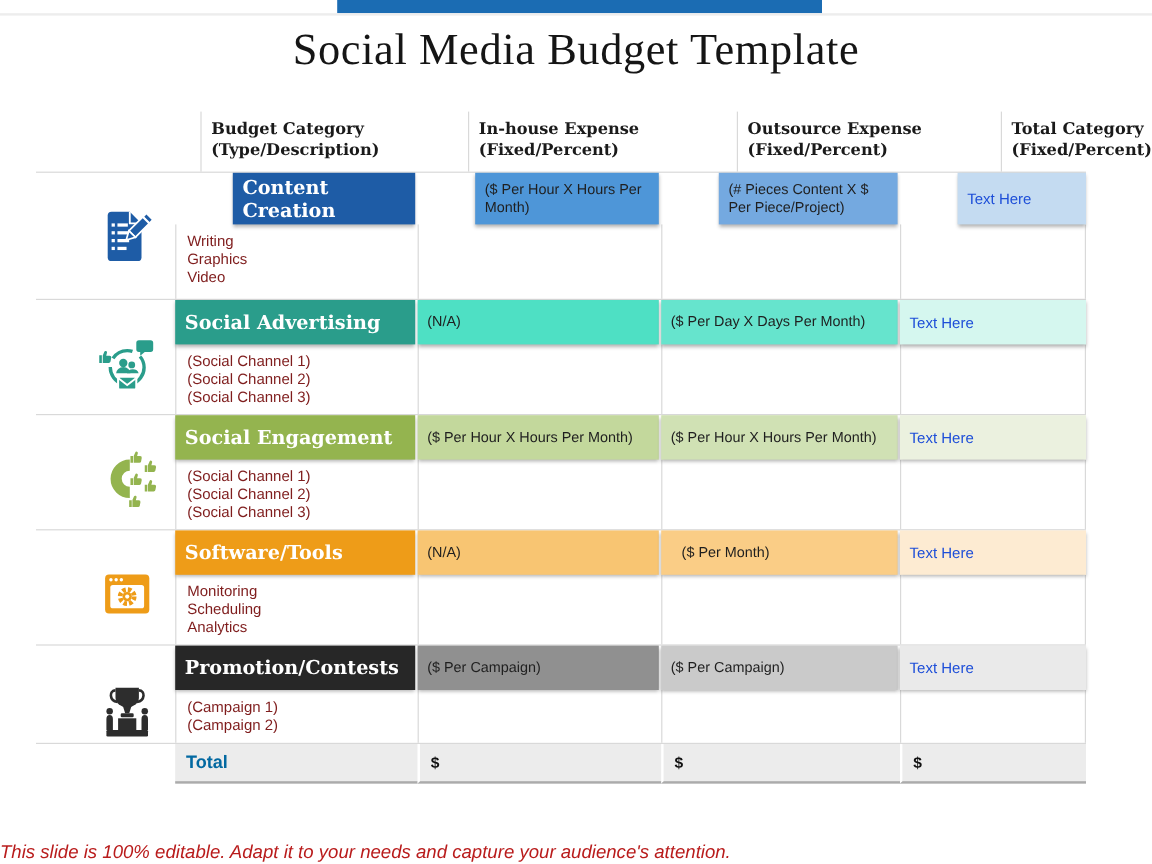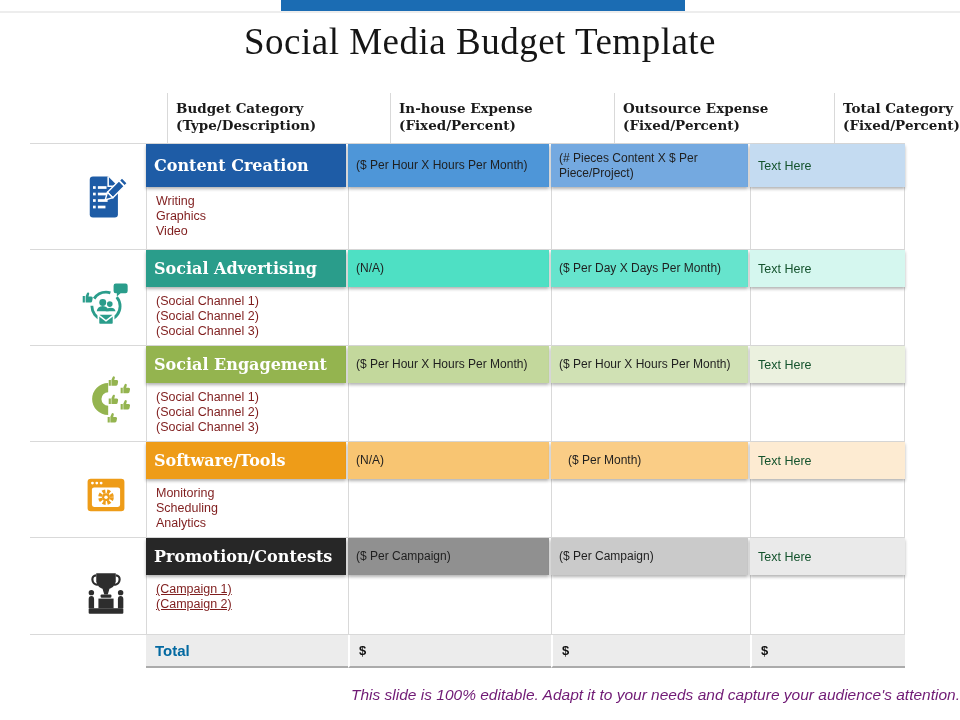--- a/index.html
+++ b/index.html
@@ -46,7 +46,7 @@
   .dempty { border-left:1px solid #D9D9D9; }
   .dlast  { border-right:1px solid #D9D9D9; }
 
-  .sec0 .band { height:43px; }
+  .sec0 .band { height:43px;margin-left:48px; }
   .sec1 .band, .sec2 .band, .sec3 .band, .sec4 .band { height:37px; }
   .sec0 .desc, .sec0 .dempty { height:62px; }
   .sec1 .desc, .sec1 .dempty,

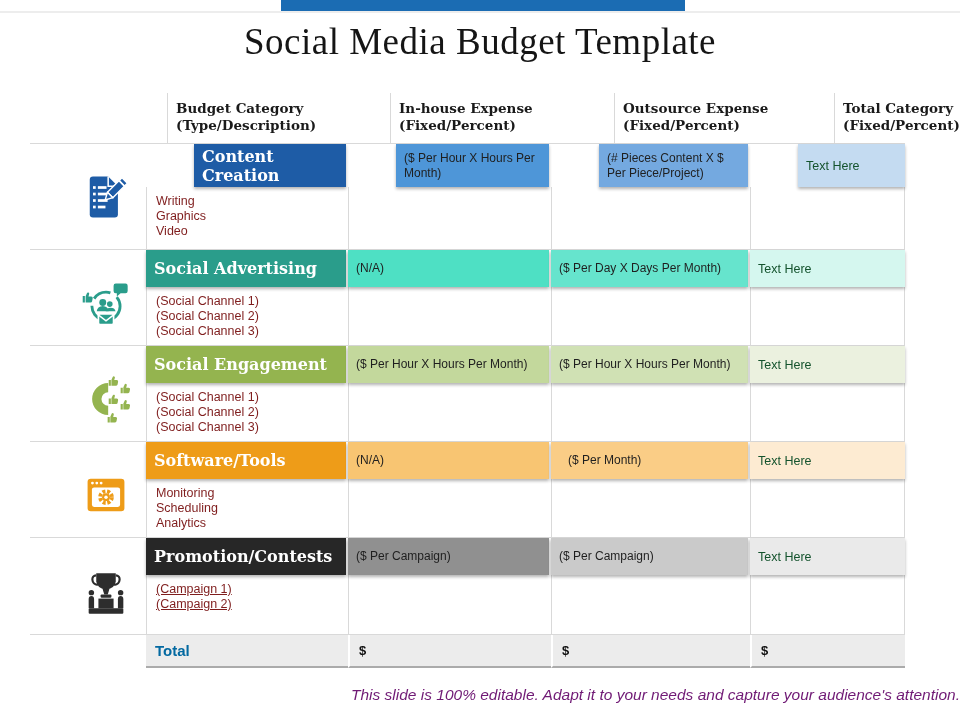--- a/index.html
+++ b/index.html
@@ -38,7 +38,7 @@
   }
   .band.cat { font-family:"DejaVu Serif", serif; font-weight:bold; font-size:16px; color:#ffffff; }
   .band.val { font-size:12px; color:#1F1F1F; line-height:1.2; }
-  .band.tot { font-size:12.5px; color:#14532d; margin-right:0; }
+  .band.tot { font-size:12.5px; color:#1d4ed8; margin-right:0; }
   .desc {
     border-left:1px solid #D9D9D9; padding:7px 0 0 9px;
     font-size:12.5px; color:#7f1d1d; line-height:1.2;

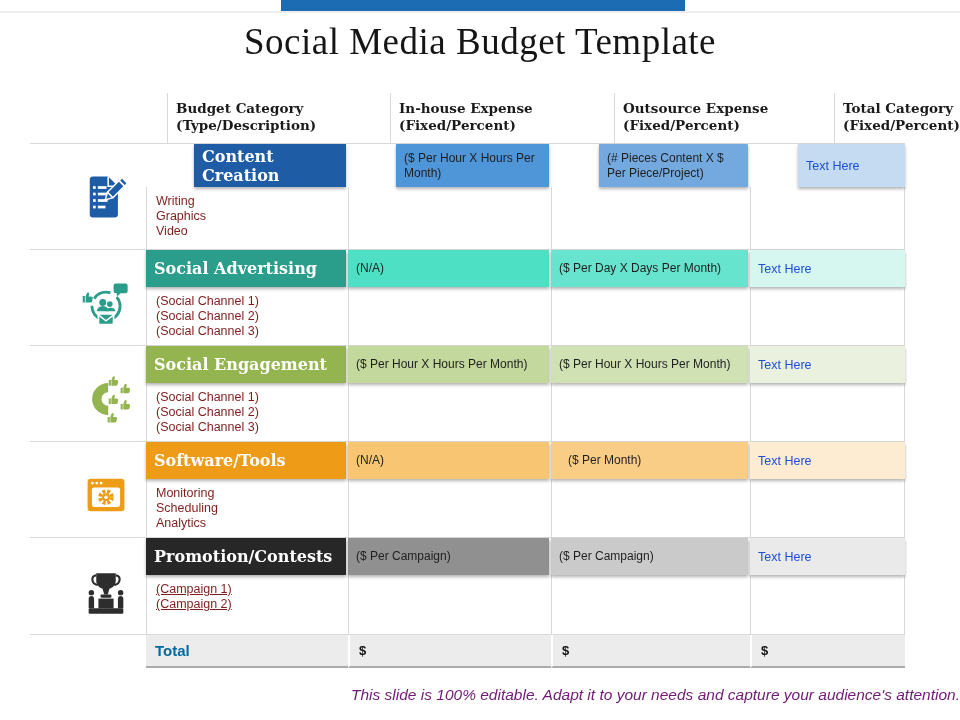--- a/index.html
+++ b/index.html
@@ -52,7 +52,7 @@
   .sec1 .desc, .sec1 .dempty,
   .sec2 .desc, .sec2 .dempty,
   .sec3 .desc, .sec3 .dempty { height:58px; }
-  .sec4 .desc, .sec4 .dempty { height:59px;text-decoration:underline; }
+  .sec4 .desc, .sec4 .dempty { height:44px; }
 
   .sec0 .cat{background:#1E5CA6;} .sec0 .in{background:#4E96D8;} .sec0 .out{background:#74A9E0;} .sec0 .tot{background:#C4DBF1;}
   .sec1 .cat{background:#2A9D8B;} .sec1 .in{background:#4EE0C4;} .sec1 .out{background:#66E4CD;} .sec1 .tot{background:#D5F7EF;}

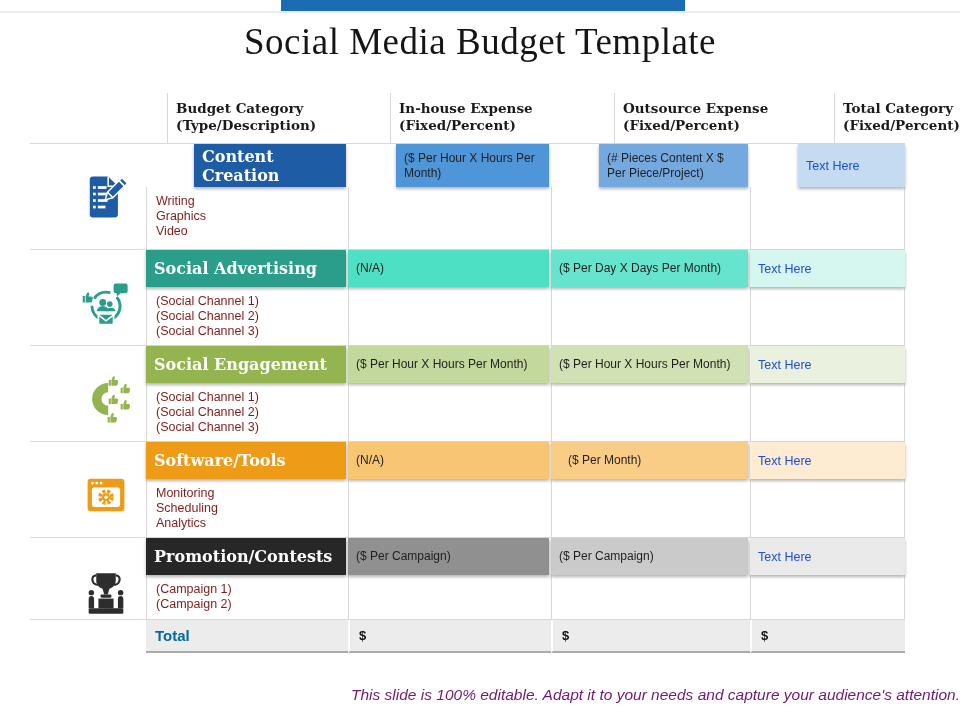--- a/index.html
+++ b/index.html
@@ -70,8 +70,8 @@
   .tcell  { font-weight:bold; font-size:13px; color:#111111; border-left:2px solid #ffffff; }
 
   .footer {
-    position:absolute; top:686px; left:0; width:960px; text-align:right;
-    font-style:italic; font-size:15.5px; color:#701a75;
+    position:absolute; top:702px; left:0; width:960px; text-align:left;
+    font-style:italic; font-size:15.5px; color:#b91c1c;
   }
 </style>
 </head>

